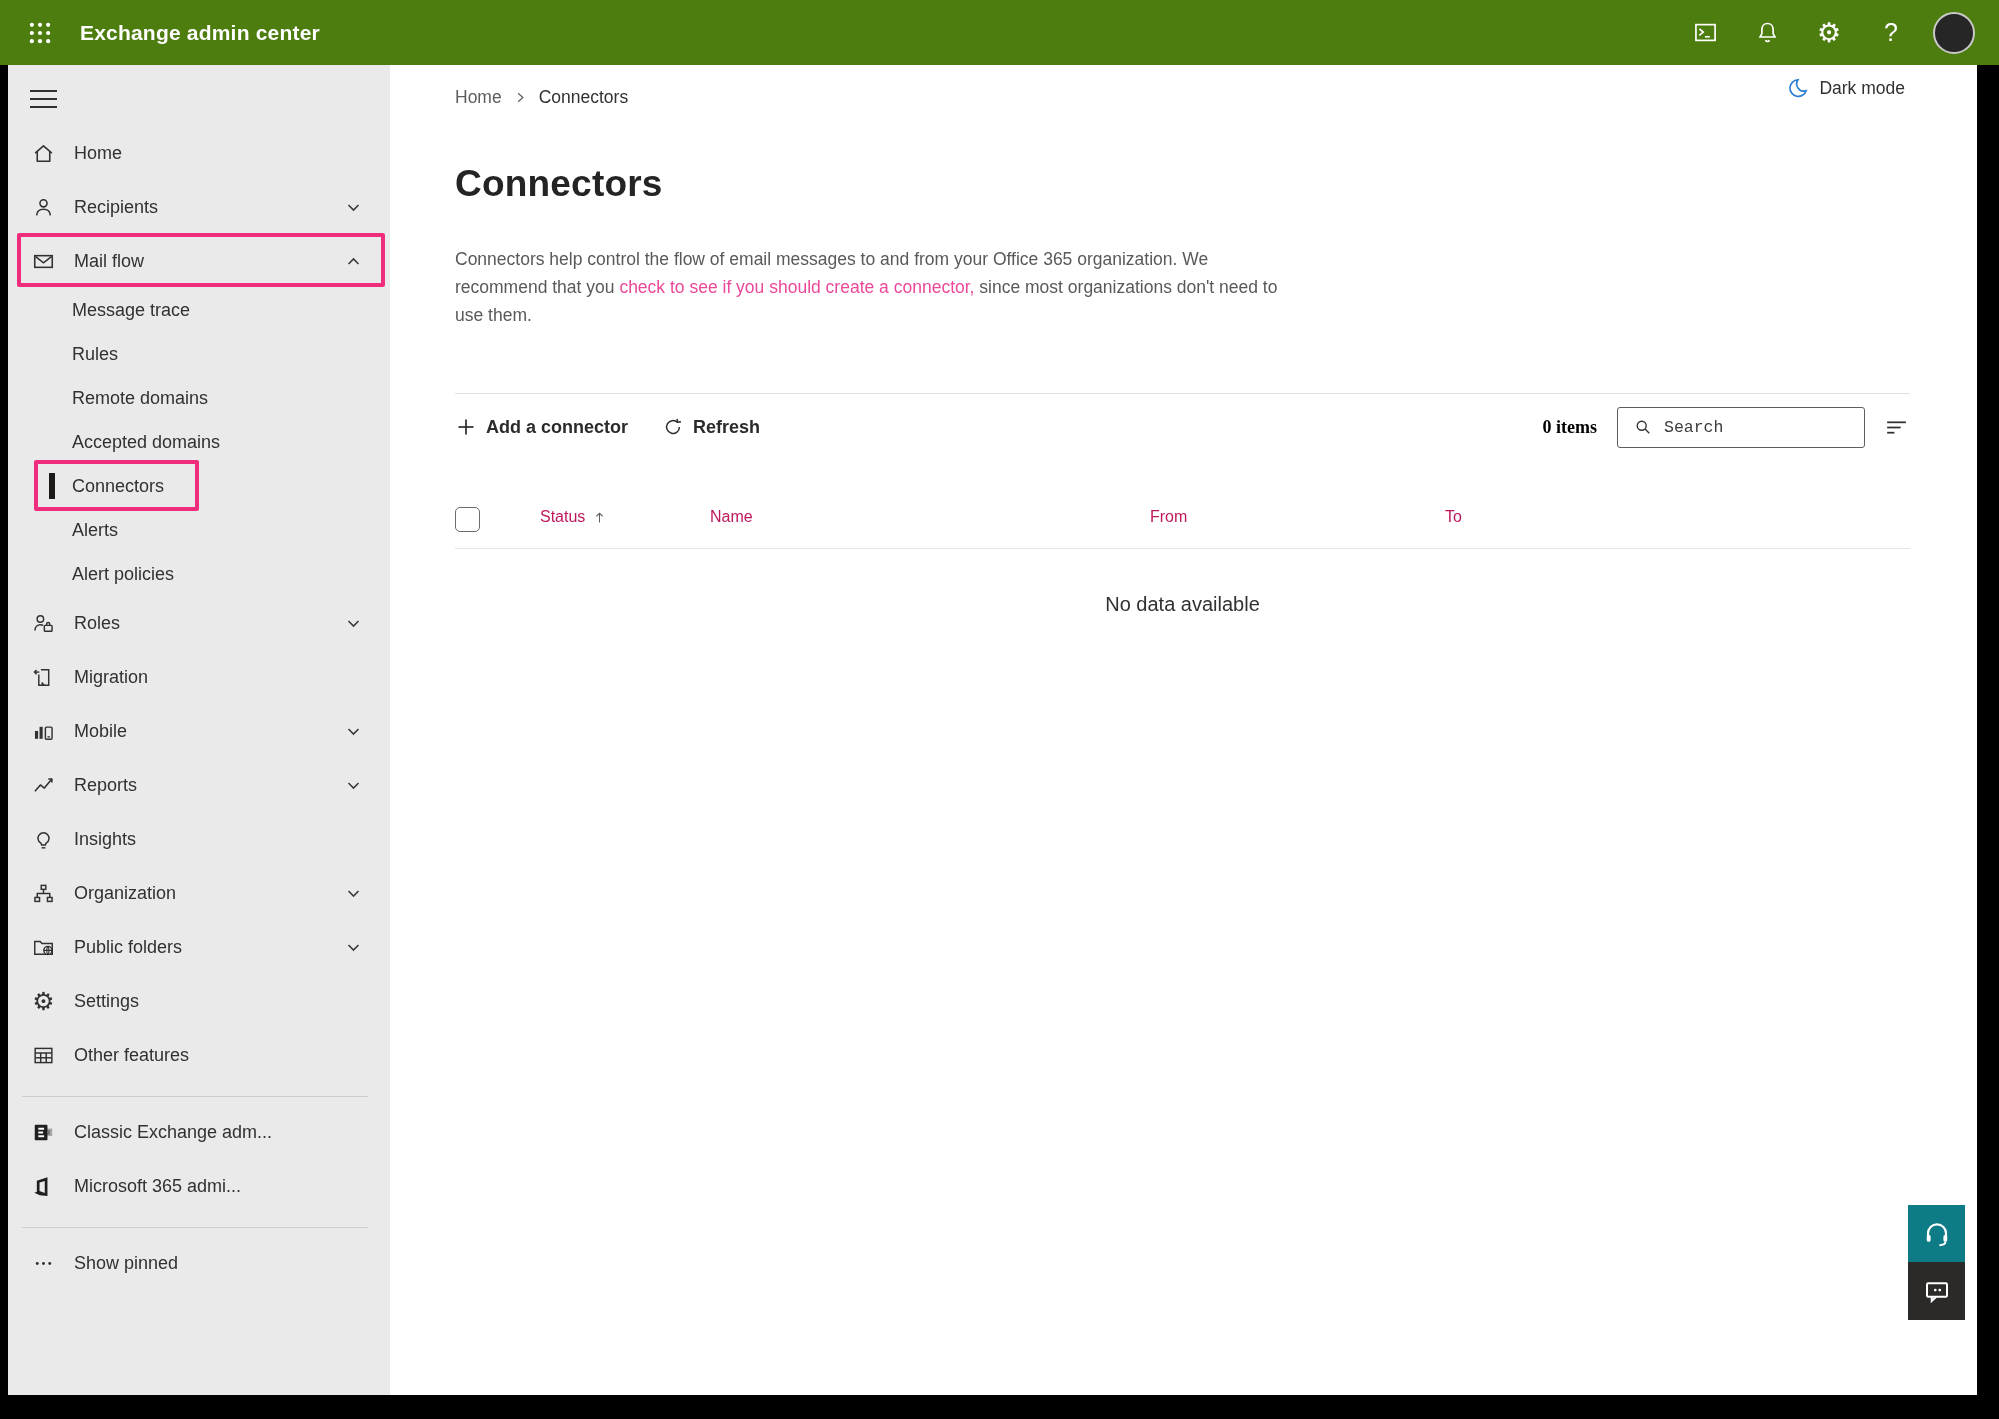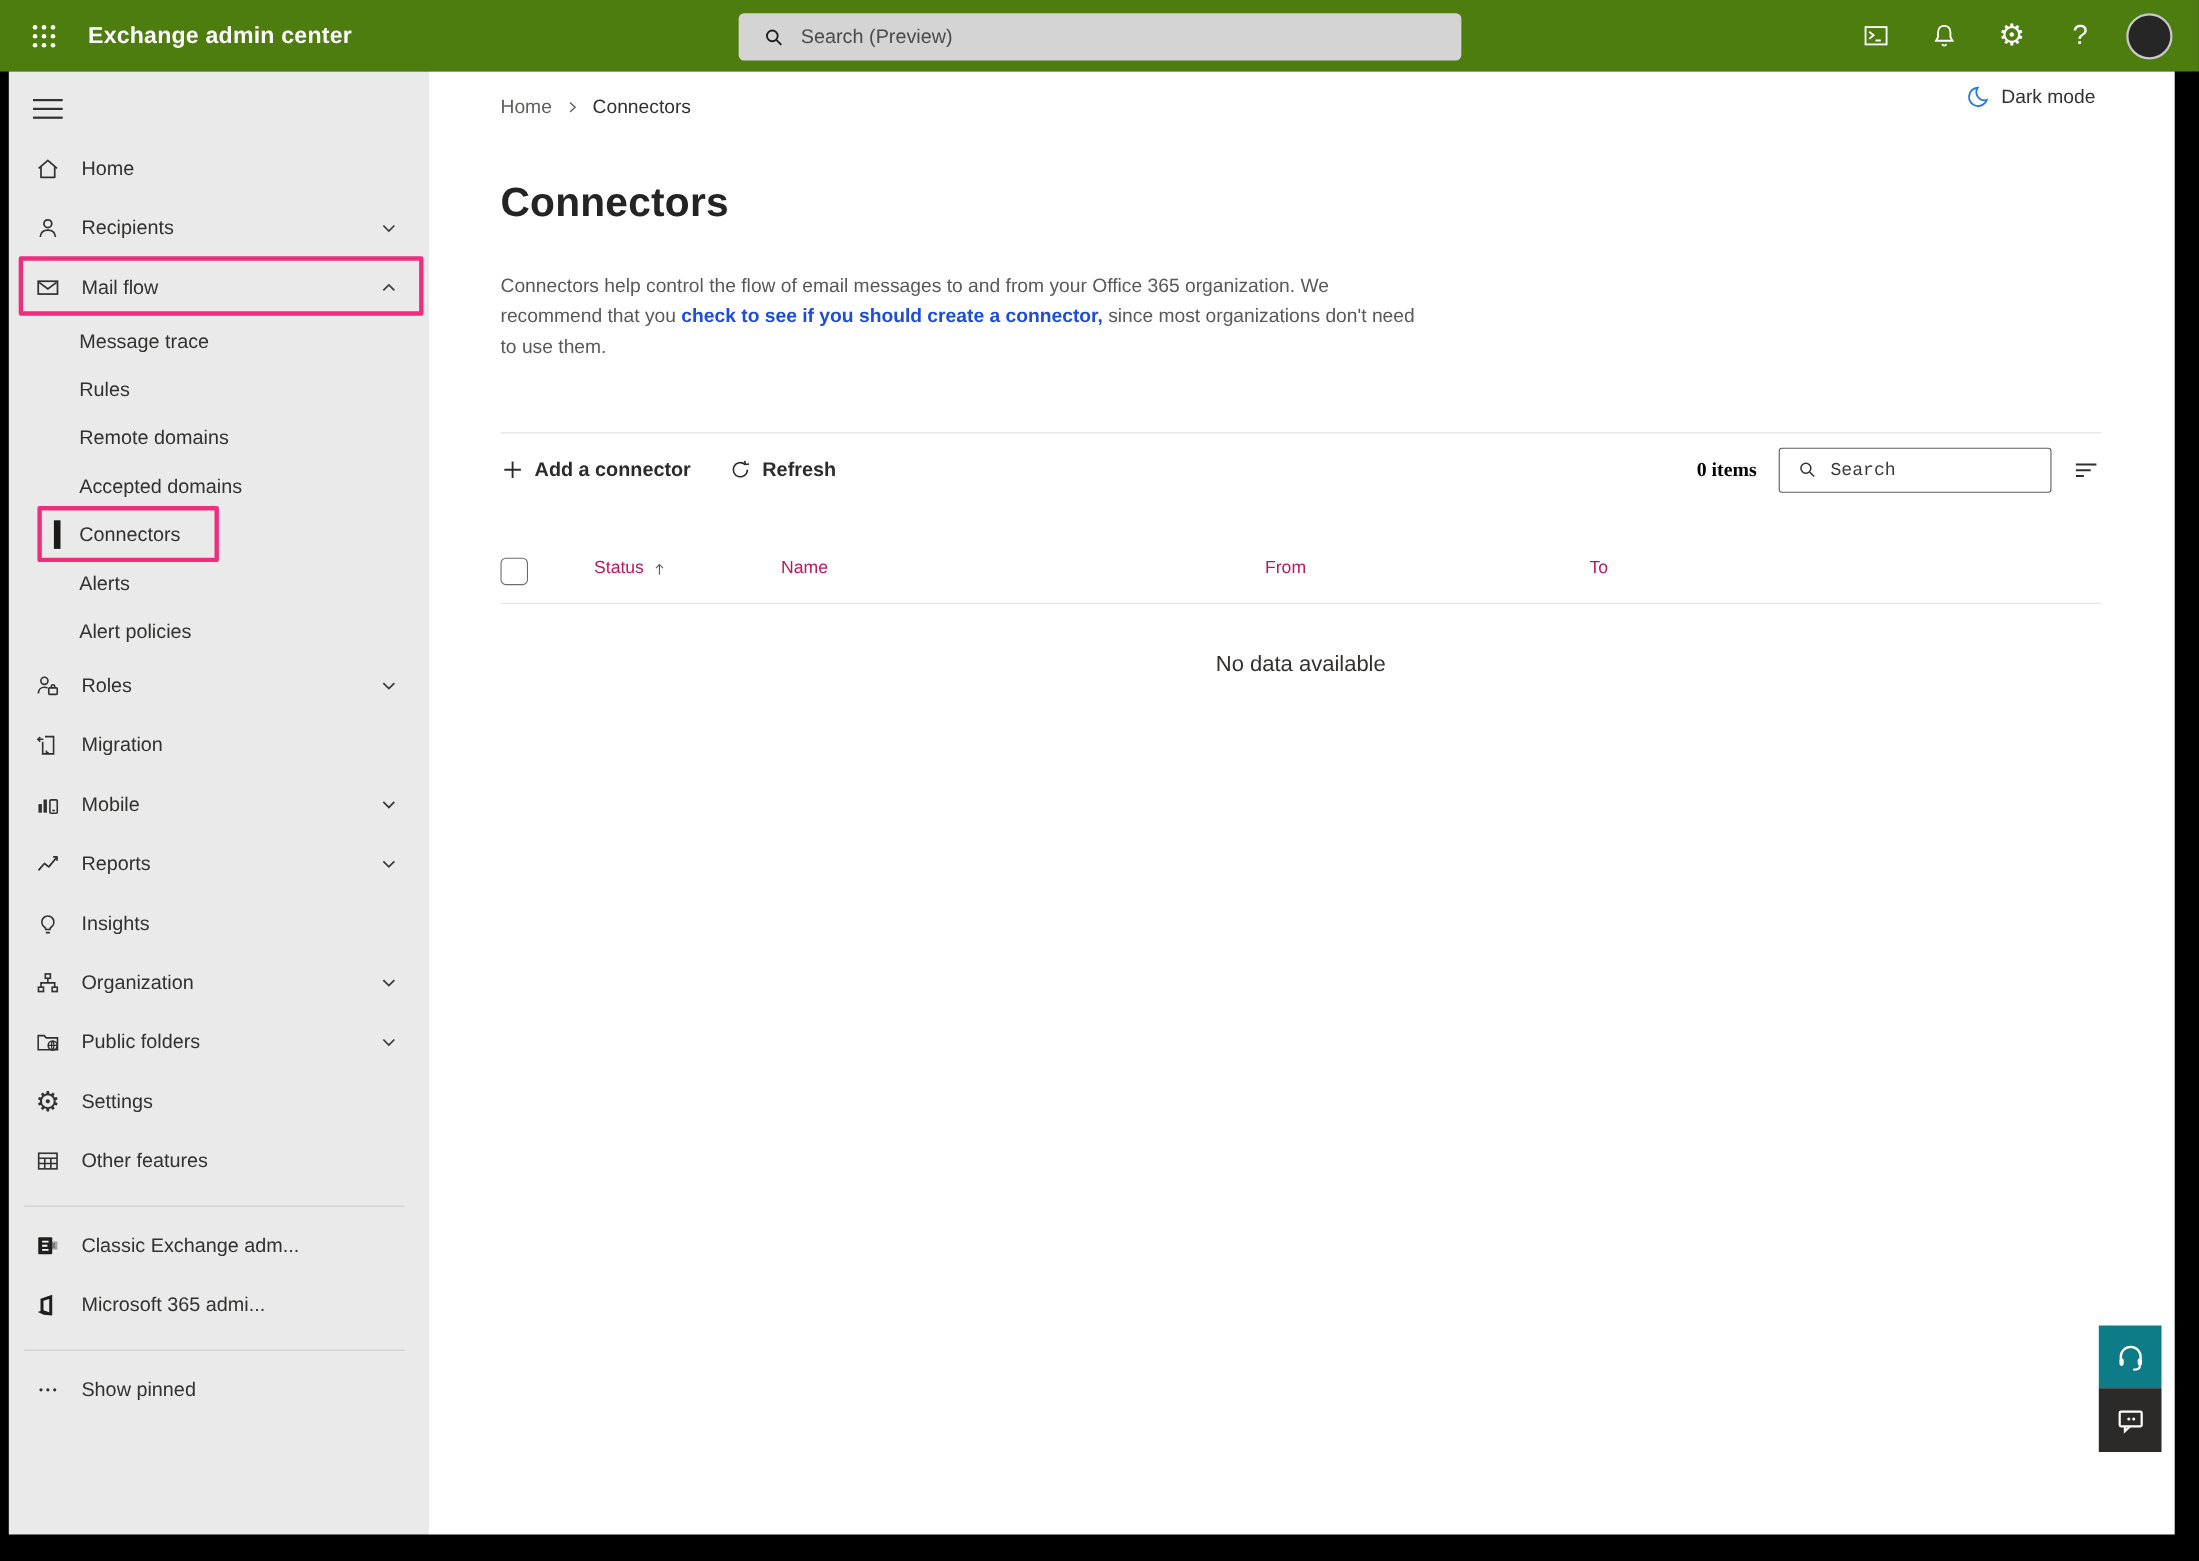--- a/index.html
+++ b/index.html
@@ -93,13 +93,6 @@
         </svg>
     </div>
     <div class="app-title">Exchange admin center</div>
-    <div class="tb-search">
-      <svg width="24" height="24" viewBox="0 0 24 24" fill="none" stroke="#1f1f1f" stroke-width="1.7">
-          <circle cx="10.6" cy="10.6" r="4.9"></circle>
-          <line x1="14.3" y1="14.3" x2="18.8" y2="18.8"></line>
-        </svg>
-      <input placeholder="Search (Preview)" style="">
-    </div>
     <div class="tb-icons">
       <div class="tb-btn">
         <svg width="27" height="27" viewBox="0 0 24 24" fill="none" stroke="#fff" stroke-width="1.5">

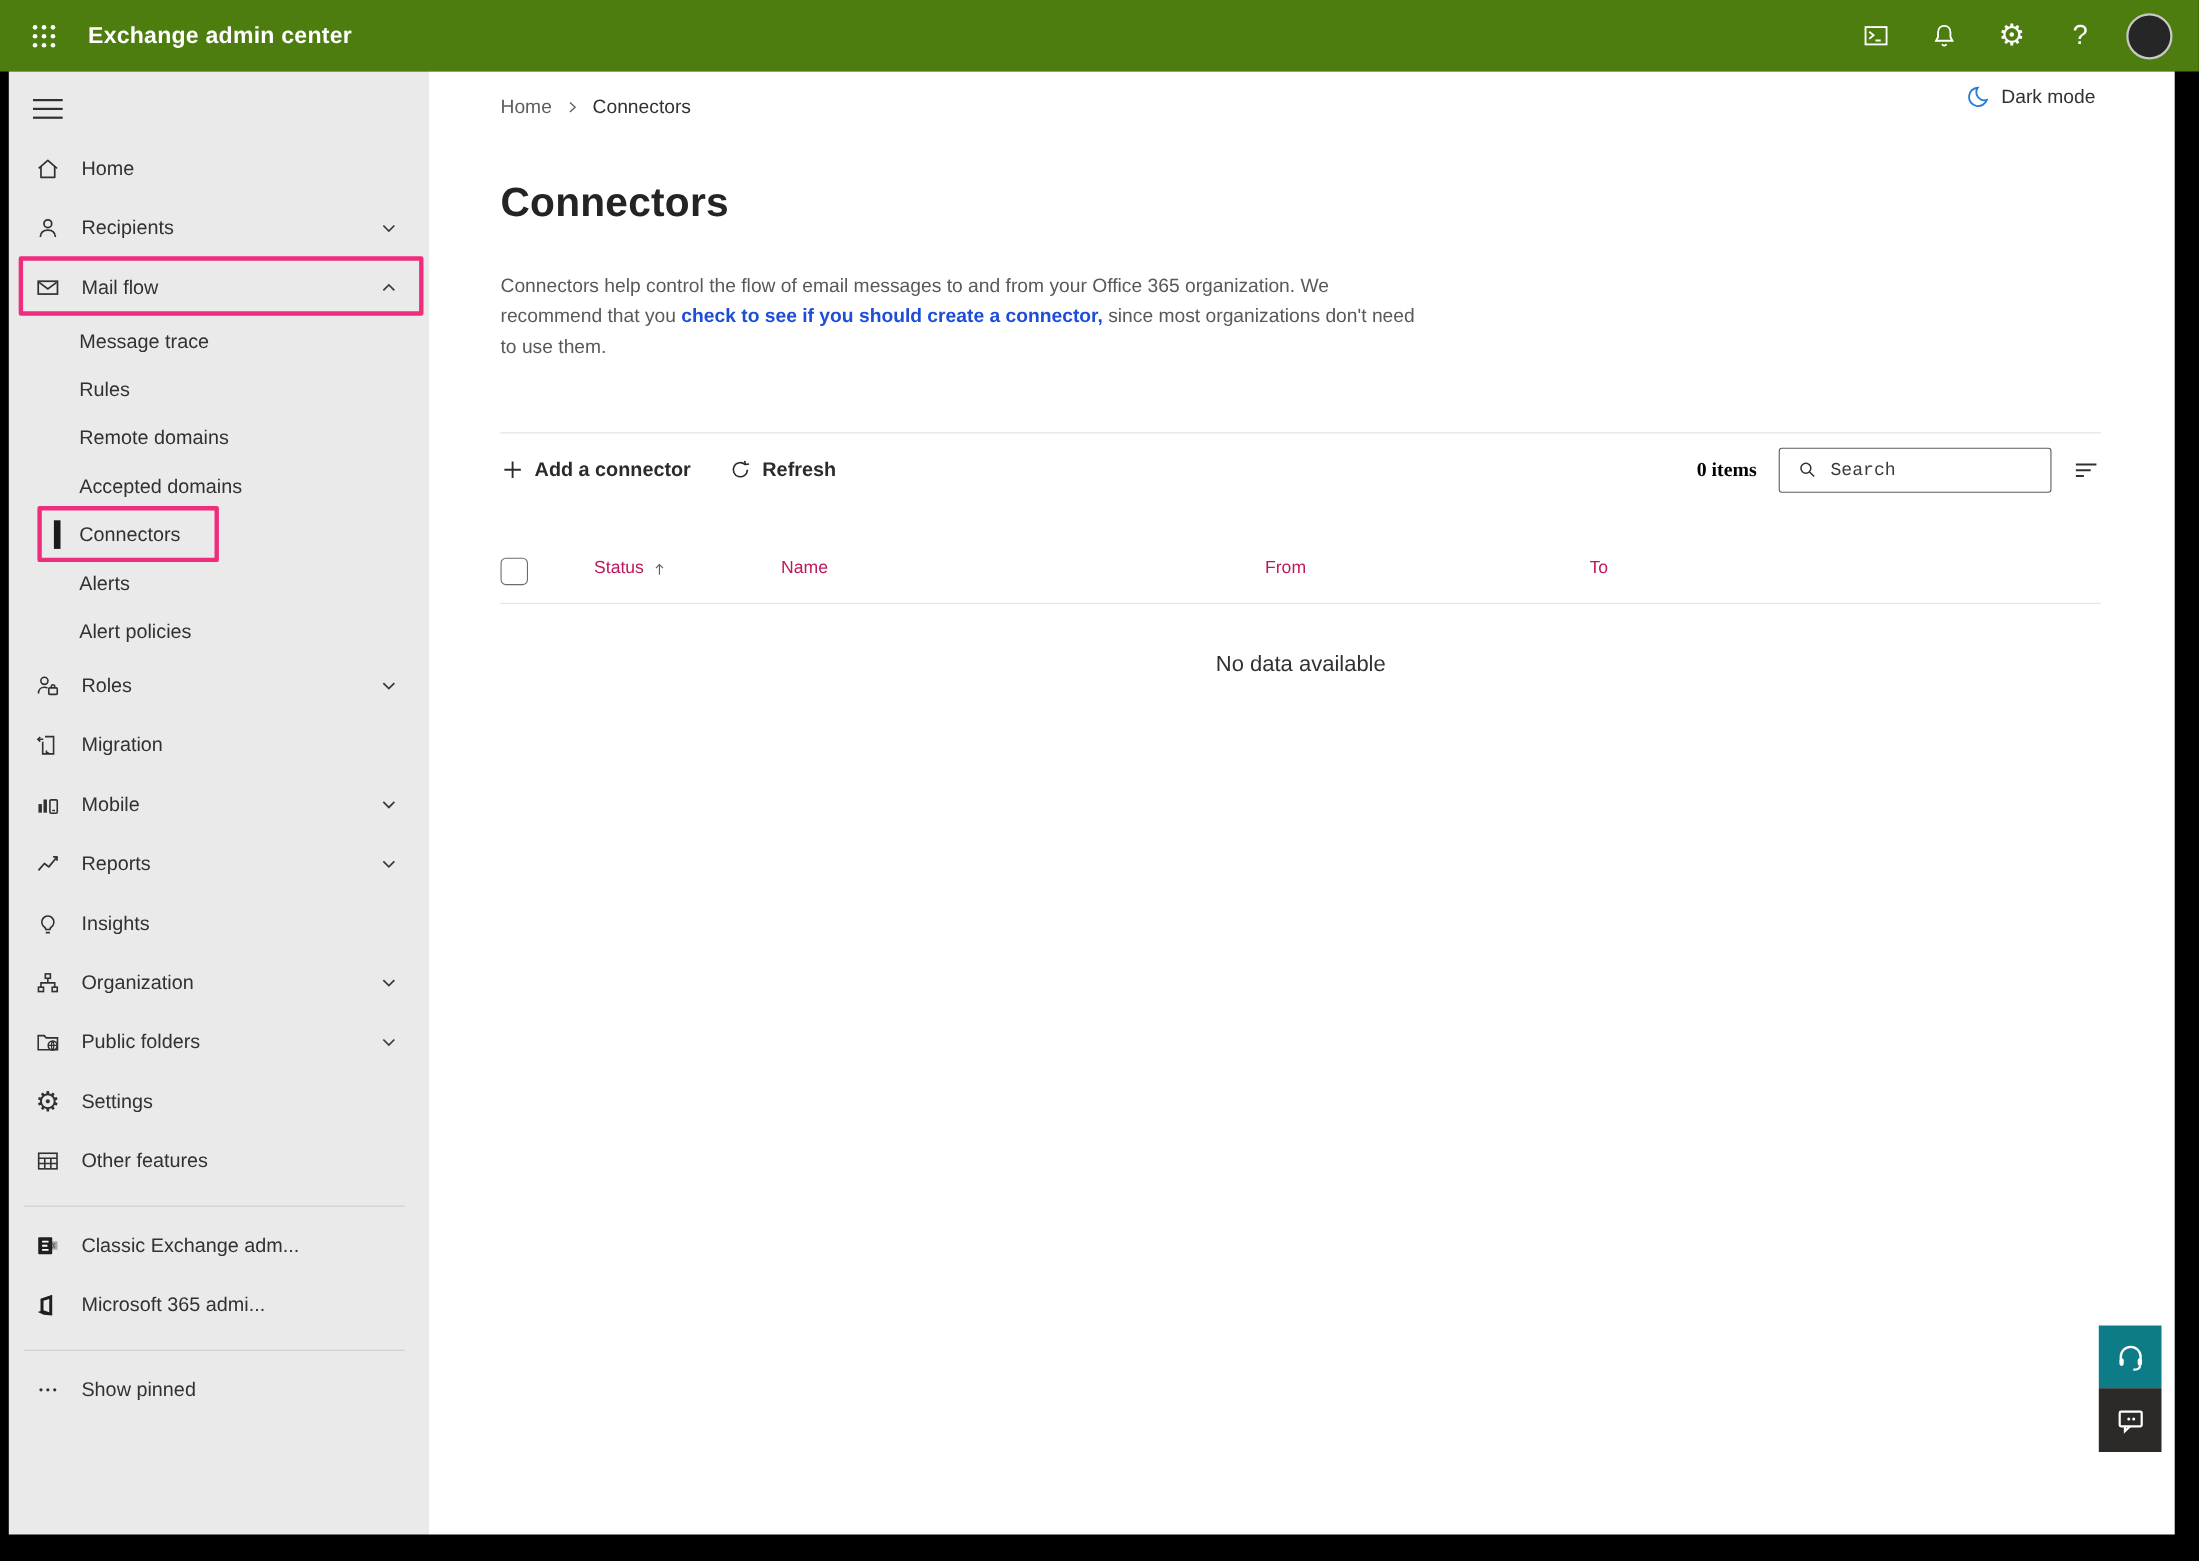--- a/index.html
+++ b/index.html
@@ -45,7 +45,7 @@
   .darkmode { position:absolute; right:72px; top:11px; display:flex; align-items:center; gap:10px; font-size:17.5px; color:#323130; cursor:pointer; }
   .page-title { position:absolute; left:65px; top:98px; font-size:37px; font-weight:700; color:#242424; letter-spacing:.2px; }
   .page-desc { position:absolute; left:65px; top:180px; width:845px; font-size:17.5px; line-height:28px; color:#595959; }
-  .page-desc .lnk { color:#1d4ed8; font-weight:700; cursor:pointer; }
+  .page-desc .lnk { color:#ec4899; font-weight:400; cursor:pointer; }
   .div1 { position:absolute; left:65px; top:328px; width:1455px; height:1px; background:#e1e1e1; }
   .toolbar { position:absolute; left:65px; top:340px; width:1455px; height:44px; display:flex; align-items:center; }
   .tool-btn { display:flex; align-items:center; gap:9px; font-size:18px; font-weight:600; color:#2b2b2b; cursor:pointer; }

